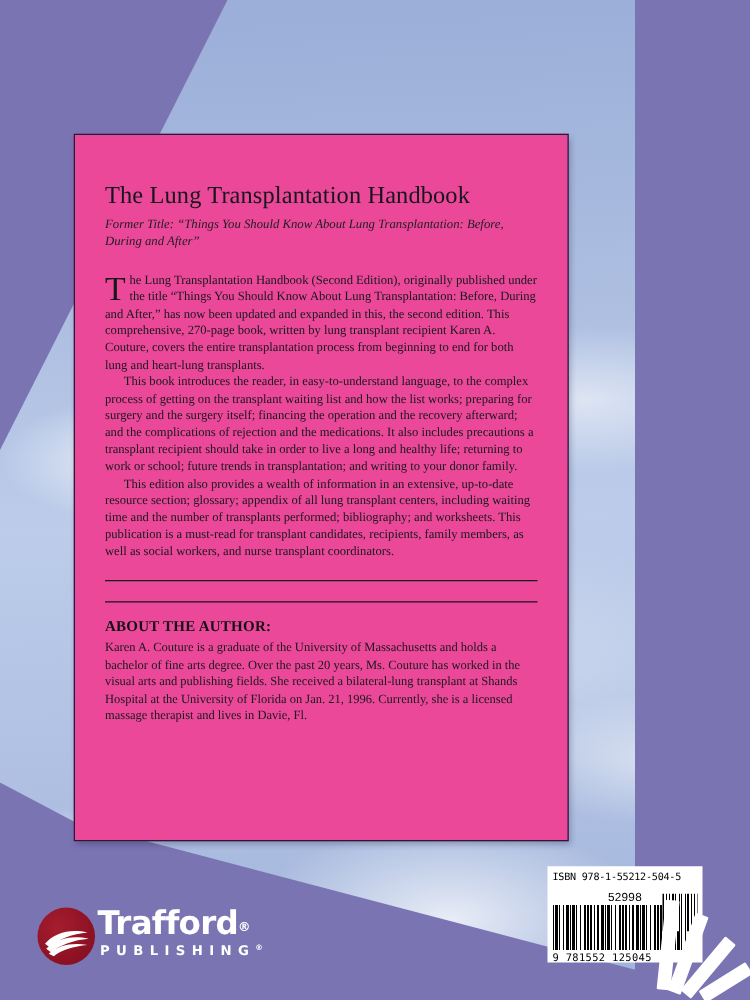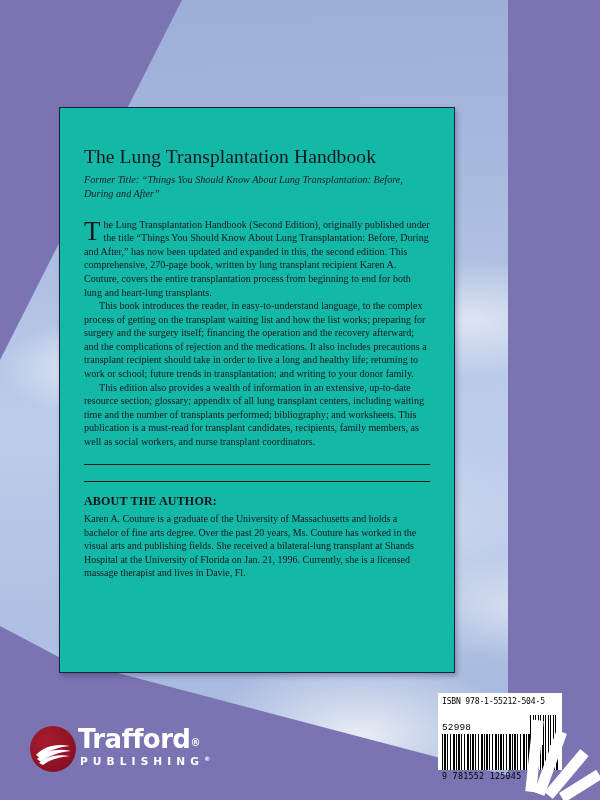--- a/index.html
+++ b/index.html
@@ -74,7 +74,7 @@
     top: 107px;
     width: 396px;
     height: 566px;
-    background: #14b8a6;
+    background: #ec4899;
     border: 1.5px solid #1b1f3b;
     box-sizing: border-box;
     box-shadow: 2px 3px 5px rgba(20,20,50,0.28);

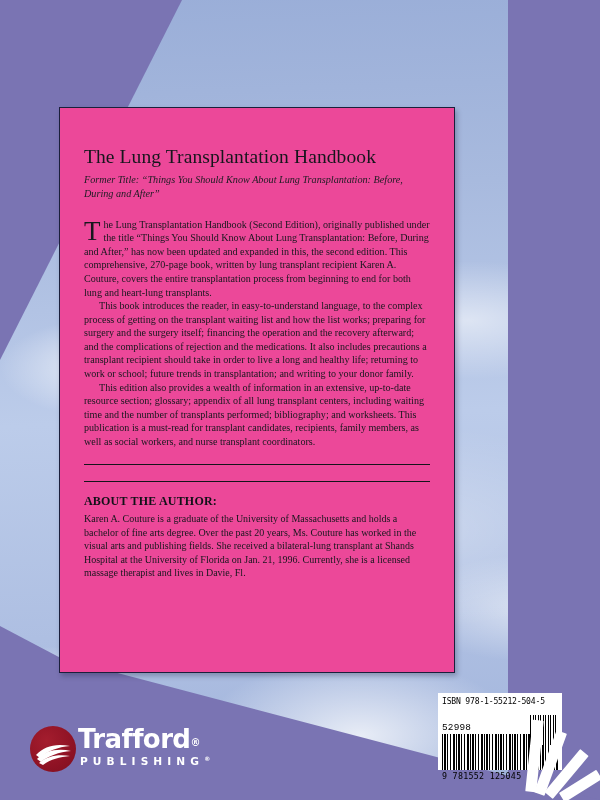--- a/index.html
+++ b/index.html
@@ -216,12 +216,12 @@
     white-space: nowrap;
   }
   .price-line {
-    font-family: Liberation Mono, monospace;
+    font-family: Liberation Sans, sans-serif;
     font-size: 9.4px;
     color: #000;
-    text-align: left;
+    text-align: center;
     letter-spacing: 0.2px;
-    margin-top: 16px;
+    margin-top: 6px;
   }
   .bars {
     height: 36px;

